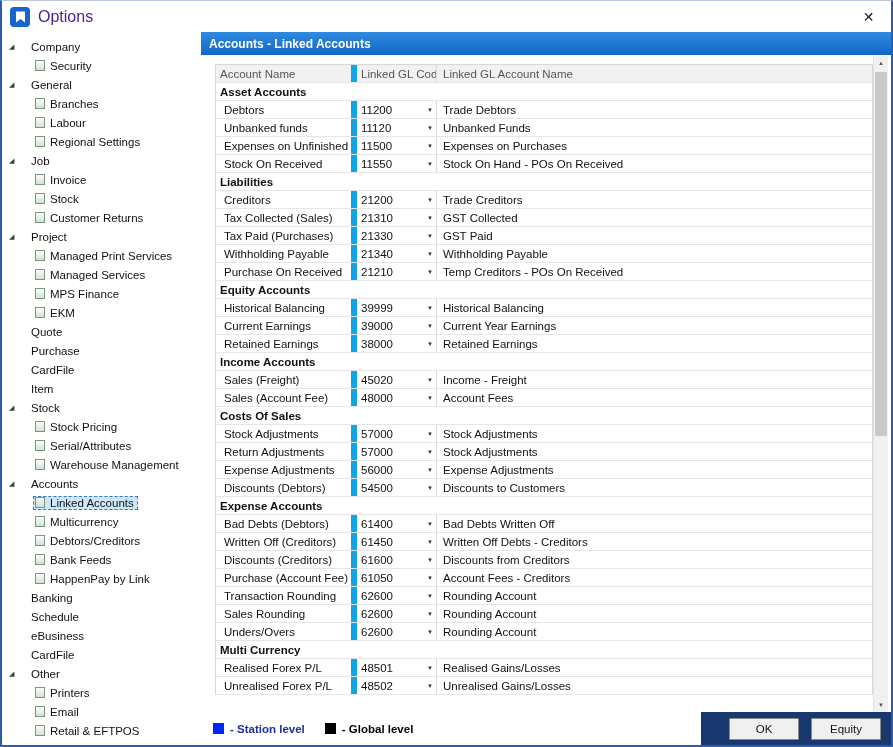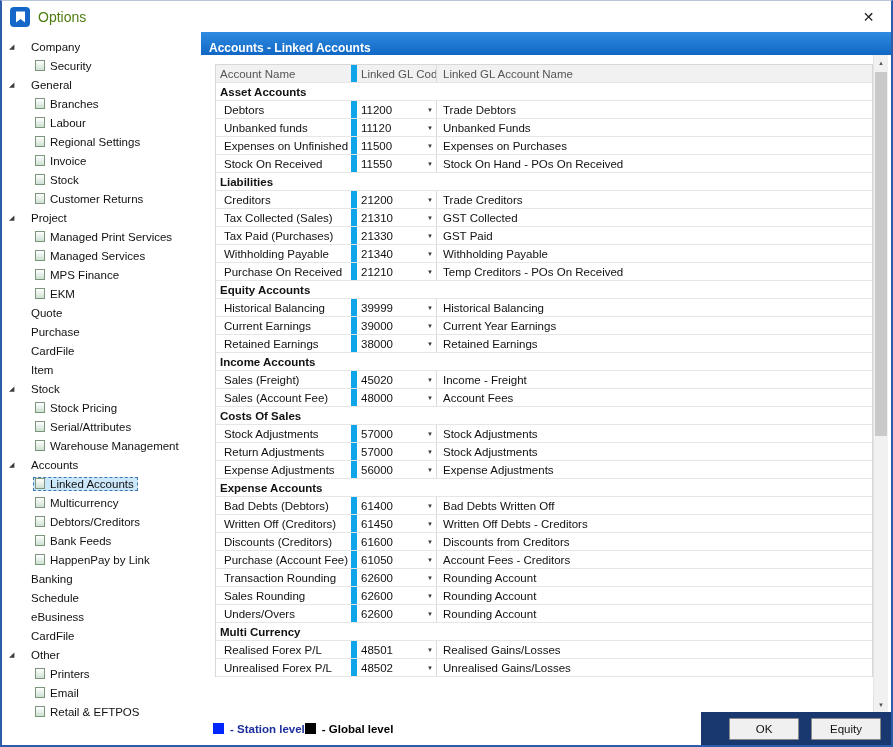--- a/index.html
+++ b/index.html
@@ -19,7 +19,7 @@
   
   .titlebar { flex: 0 0 31px; display: flex; align-items: center; padding-left: 8px; background: #fff; }
   .app-icon { width: 20px; height: 20px; margin-right: 8px; display: inline-flex; }
-  .title-text { font-size: 14px; color: #4d7c0f; }
+  .title-text { font-size: 16px; color: #4c1d95; }
   .close-btn { margin-left: auto; width: 45px; height: 31px; display: flex; align-items: center; justify-content: center; font-size: 14px; color: #222; cursor: default; }
   
   .win-body { flex: 1; display: flex; min-height: 0; }

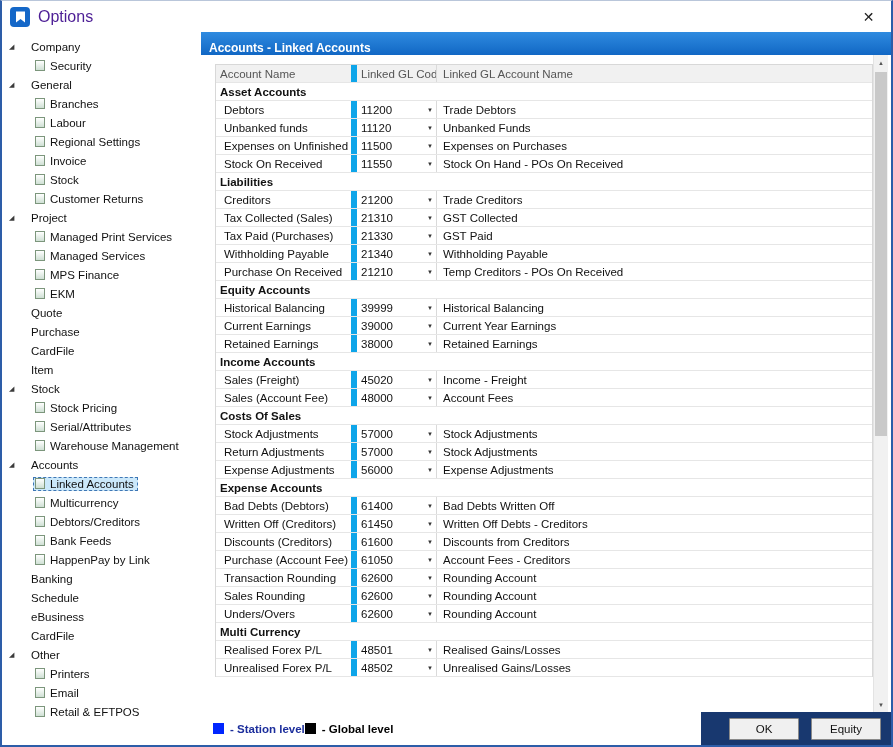--- a/index.html
+++ b/index.html
@@ -34,7 +34,7 @@
   .item-body.selected { background: #cbe8fa; outline: 1px dashed #3f77b5; outline-offset: -1px; text-align: center; }
   .icon-page { flex: 0 0 10px; width: 10px; height: 11px; border: 1px solid #7c967c; background: linear-gradient(180deg, #ffffff, #cfe0d4); }
   
-  .header-bar { flex: 0 0 23px; background: linear-gradient(#2f8be0, #1167c4); color: #fff; font-weight: bold; font-size: 12px; display: flex; align-items: flex-end; padding-left: 8px; }
+  .header-bar { flex: 0 0 23px; background: linear-gradient(#2f8be0, #1167c4); color: #fff; font-weight: bold; font-size: 12px; display: flex; align-items: center; padding-left: 8px; }
   
   .content { flex: 1; display: flex; min-height: 0; padding: 0 3px 0 14px; }
   .table-wrap { flex: 1; min-width: 0; margin-top: 9px; align-self: flex-start; border: 1px solid #d8d8d8; border-bottom: none; font-size: 11.5px; color: #111; }

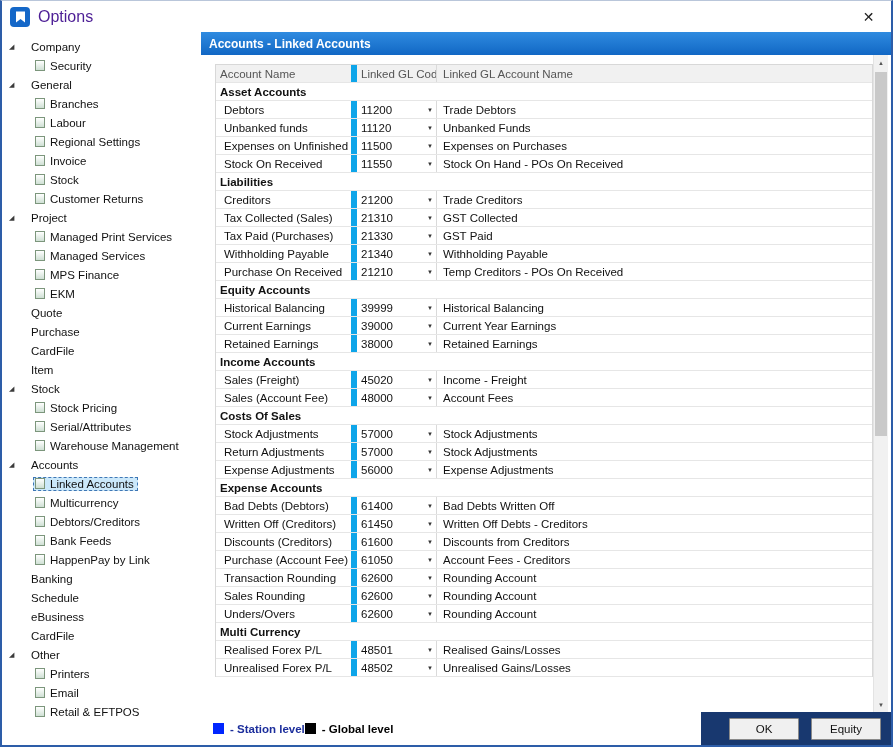--- a/index.html
+++ b/index.html
@@ -117,6 +117,12 @@
             <span class="tree-label">Regional Settings</span>
           </span>
         </div>
+        <div class="tree-item lv0">
+          <span class="marker">◢</span>
+          <span class="item-body">
+            <span class="tree-label">Job</span>
+          </span>
+        </div>
         <div class="tree-item lv1">
           <span class="item-body">
             <span class="icon-page"></span>

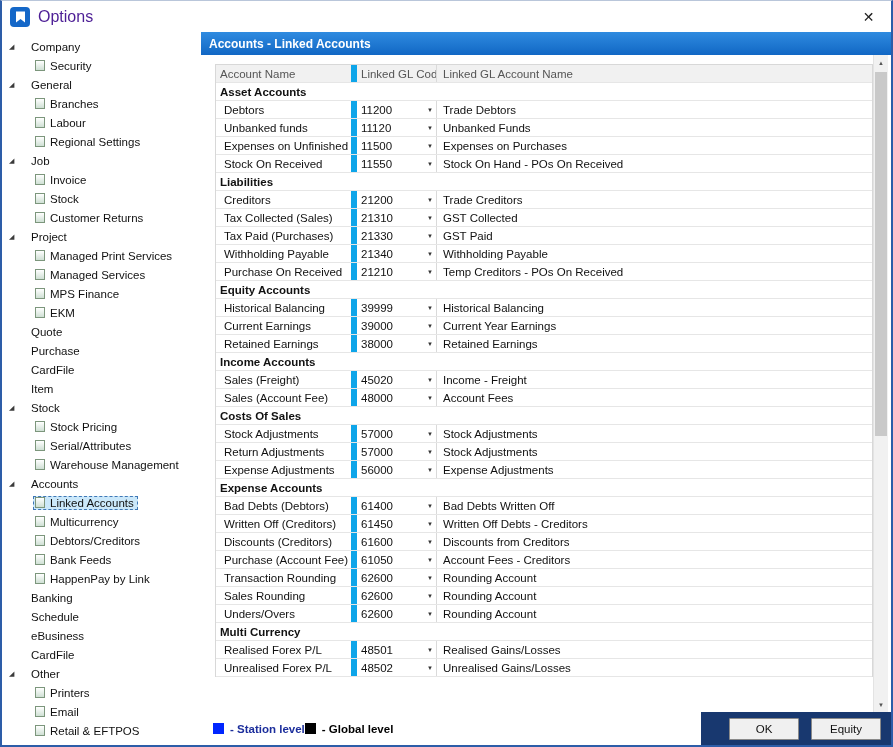--- a/index.html
+++ b/index.html
@@ -459,6 +459,14 @@
                 </div>
                 <div class="cell c-gl">Expense Adjustments</div>
               </div>
+              <div class="t-row">
+                <div class="cell c-name">Discounts (Debtors)</div>
+                <div class="cell c-code">
+                  <span class="code-text">54500</span>
+                  <span class="combo-arrow">▼</span>
+                </div>
+                <div class="cell c-gl">Discounts to Customers</div>
+              </div>
               <div class="t-section">Expense Accounts</div>
               <div class="t-row">
                 <div class="cell c-name">Bad Debts (Debtors)</div>

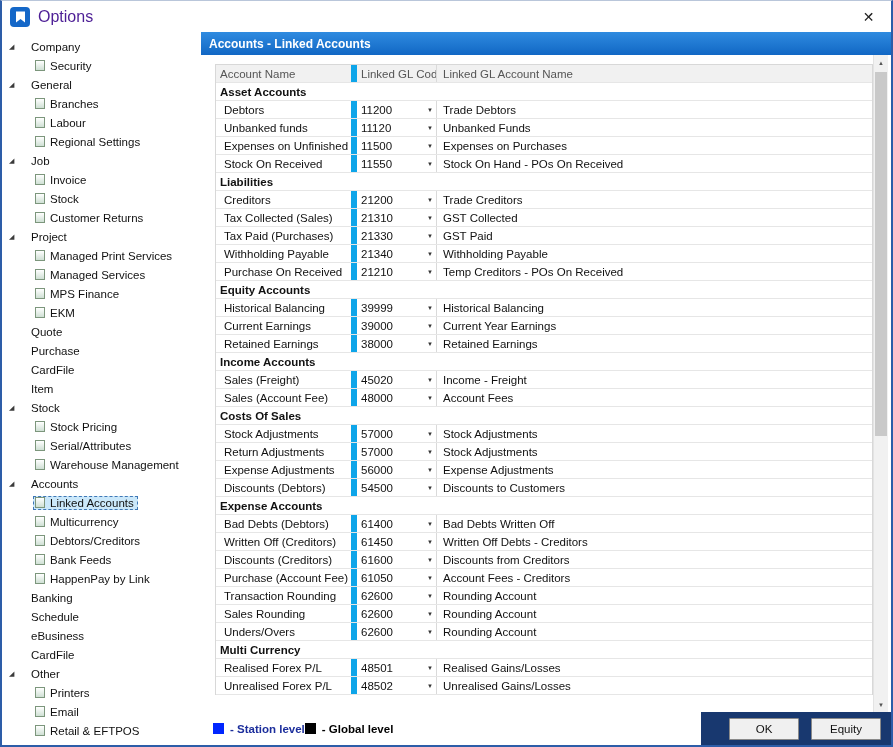--- a/index.html
+++ b/index.html
@@ -54,7 +54,7 @@
   .sb-thumb { position: absolute; left: 1px; right: 1px; top: 2px; height: 58%; background: #c9c9c9; }
   
   .footer { flex: 0 0 33px; display: flex; }
-  .legend { flex: 1; display: flex; align-items: center; padding-left: 12px; background: #fff; }
+  .legend { flex: 1; display: flex; align-items: center; gap: 20px; padding-left: 12px; background: #fff; }
   .legend-item { display: flex; align-items: center; gap: 6px; font-size: 11.5px; font-weight: bold; }
   .swatch { width: 11px; height: 11px; display: inline-block; }
   .buttons { flex: 0 0 190px; background: #18386f; display: flex; align-items: center; justify-content: flex-end; gap: 12px; padding-right: 10px; }

